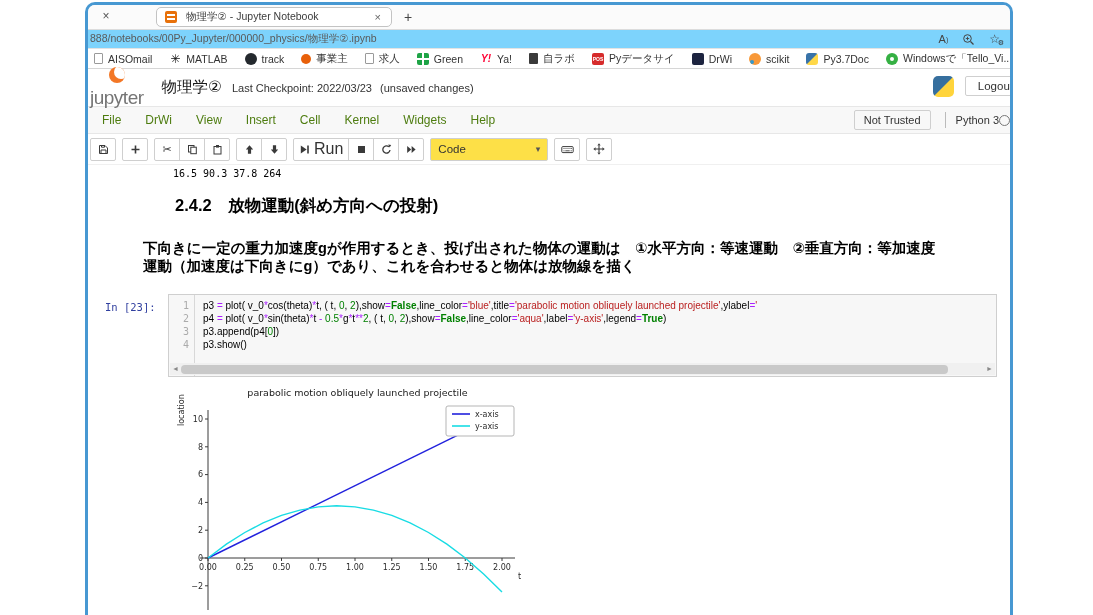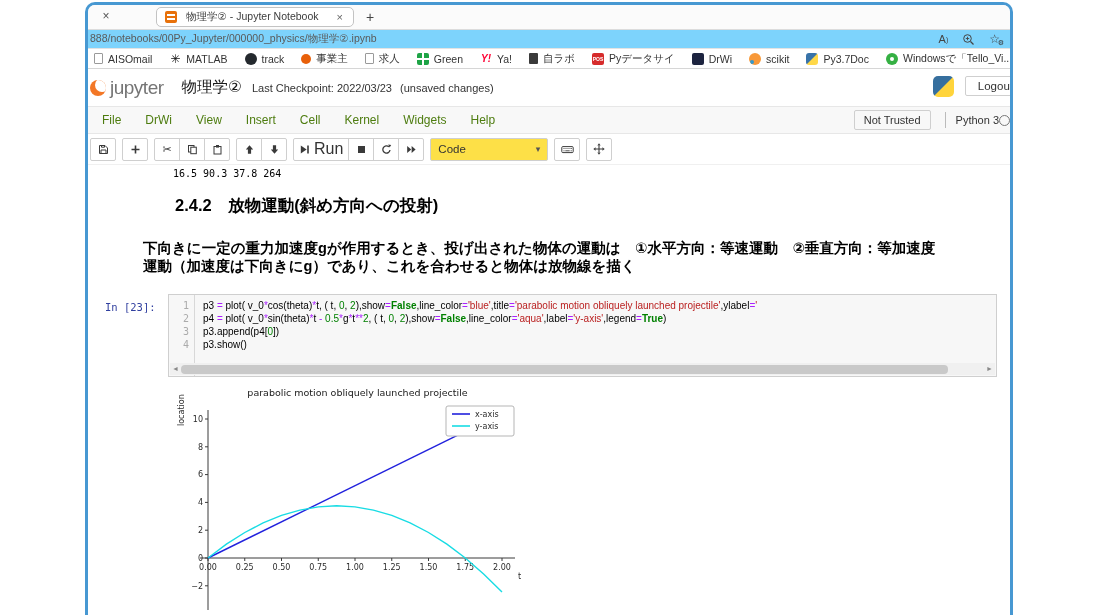--- a/index.html
+++ b/index.html
@@ -12,7 +12,7 @@
   
   .tabstrip{height:24px;display:flex;align-items:center;background:#fbfbfb;padding-left:10px;}
   .ts-x{width:16px;height:16px;margin-right:42px;color:#555;font-size:12px;line-height:15px;text-align:center;cursor:default;}
-  .tab{display:flex;align-items:center;height:20px;width:198px;background:#fff;
+  .tab{display:flex;align-items:center;height:20px;width:236px;background:#fff;
        border:1px solid #c3c3c3;border-radius:5px;padding:0 8px;gap:9px;}
   .favicon{width:12px;height:12px;border-radius:2px;background:#e8710a;position:relative;flex:none;}
   .favicon:after{content:"";position:absolute;left:2px;right:2px;top:3px;height:2px;background:#fff;box-shadow:0 4px 0 #fff;}

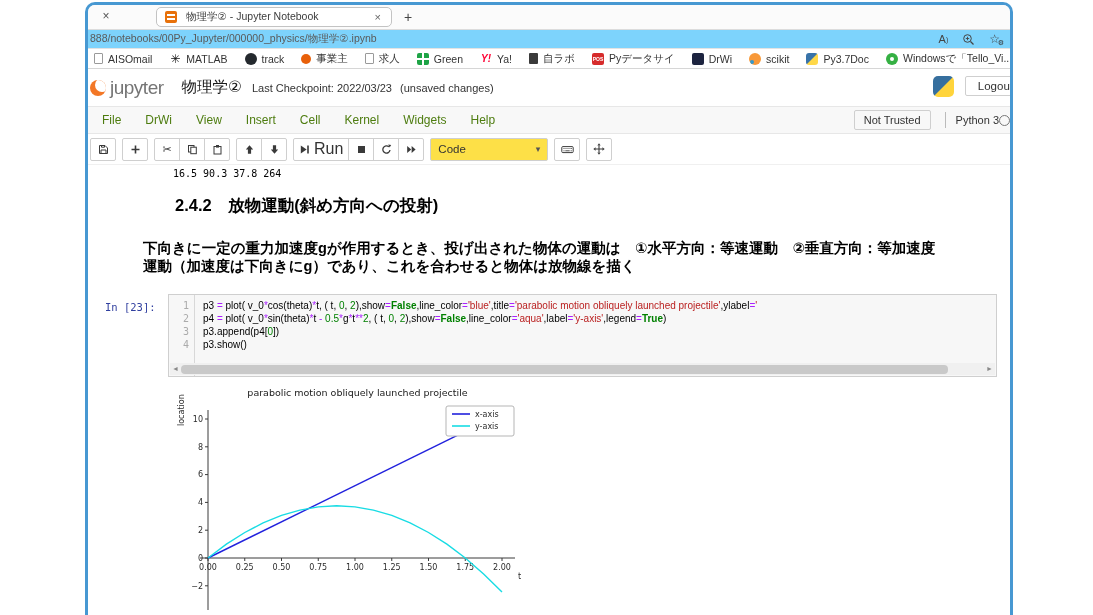--- a/index.html
+++ b/index.html
@@ -53,7 +53,7 @@
   .bmicon.green-circle:after{content:"";position:absolute;left:4px;top:4px;width:4px;height:4px;border-radius:50%;background:#fff;}
   
   .nbheader{height:37px;display:flex;align-items:center;background:#fff;padding:0 0 0 2px;position:relative;}
-  .jlogo{display:flex;align-items:center;gap:4px;}
+  .jlogo{display:flex;align-items:center;gap:4px;flex-direction:column;}
   .jorb{width:16px;height:16px;border-radius:50%;background:#F37726;position:relative;overflow:hidden;}
   .jorb:after{content:"";position:absolute;left:5px;top:-2px;width:14px;height:14px;border-radius:50%;background:#fff;}
   .jtext{font-size:19px;color:#757575;letter-spacing:-0.5px;}

